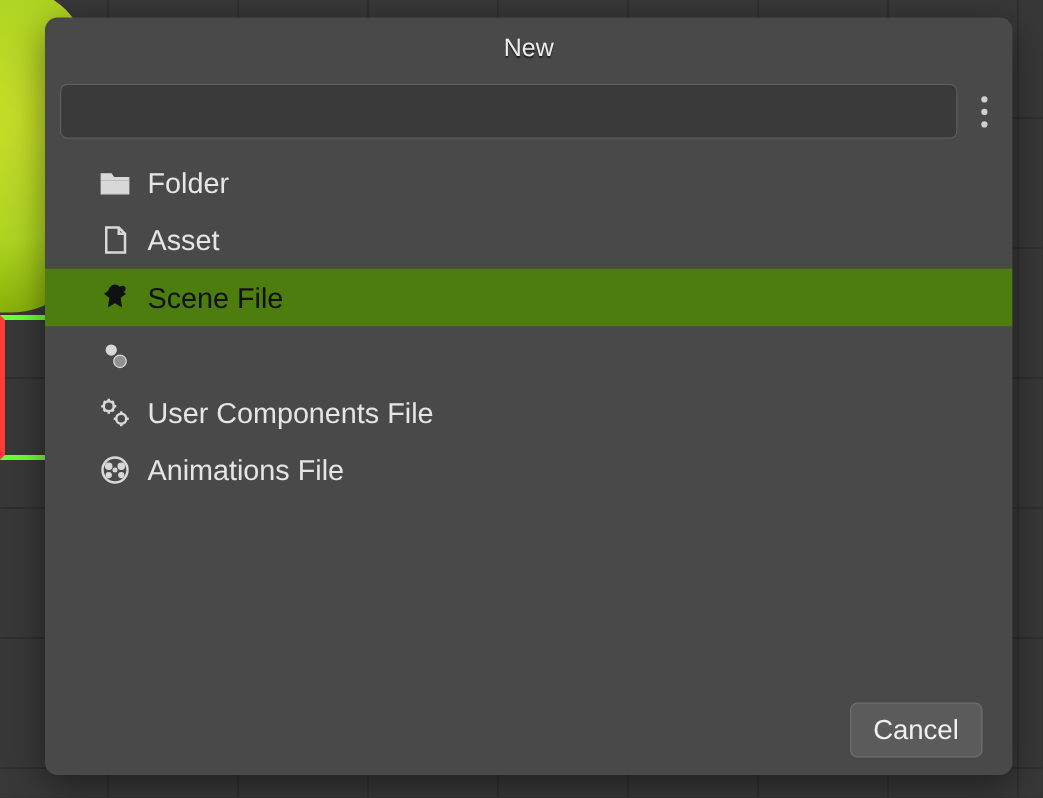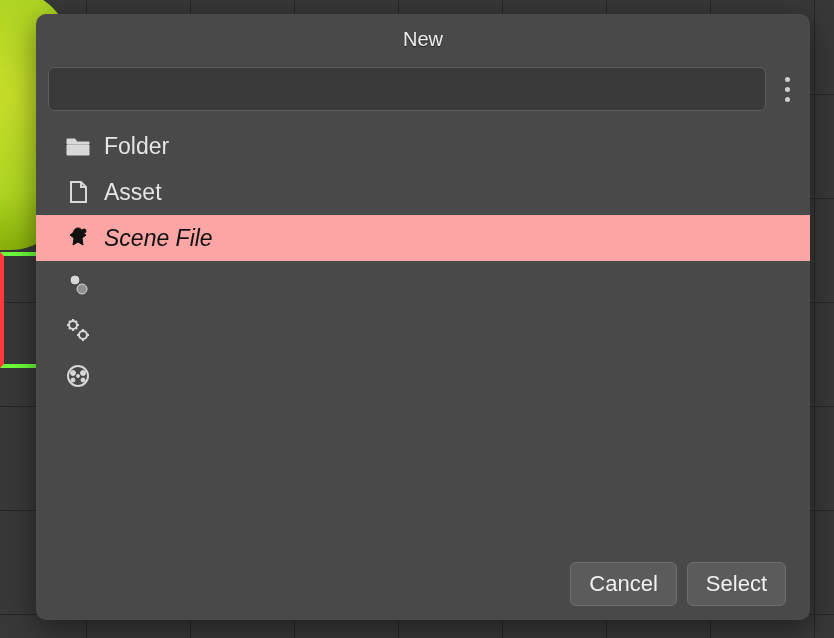--- a/index.html
+++ b/index.html
@@ -102,7 +102,7 @@
     align-items: center;
     gap: 12px;
     height: 46px;
-    padding: 0 0 0 28px;
+    padding: 0 0 0 42px;
     color: #e5e5e5;
     font-size: 23px;
     cursor: pointer;

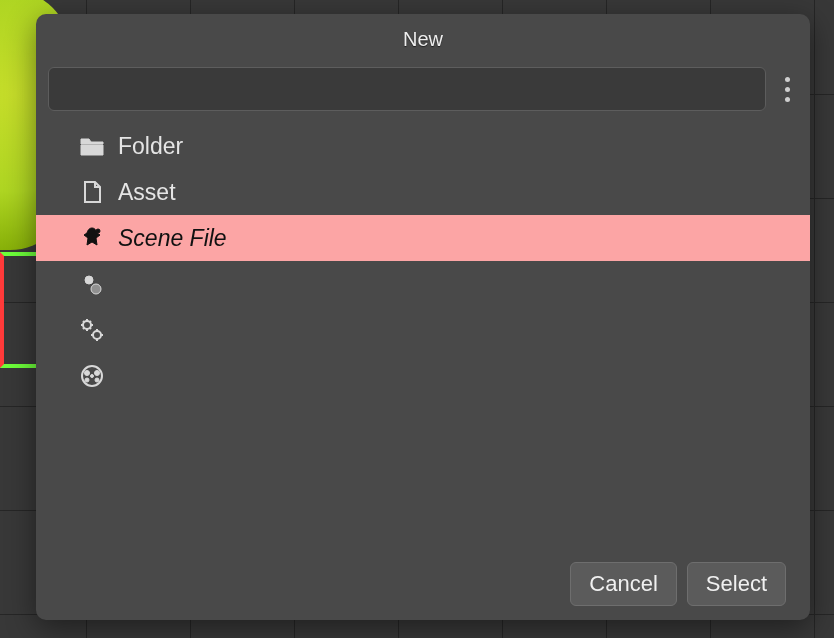--- a/index.html
+++ b/index.html
@@ -108,9 +108,8 @@
     cursor: pointer;
   }
   .item.selected {
-    background: #fca5a5;
+    background: #4d7c0f;
     color: #111;
-    font-style: italic;
   }
   .item .icon {
     width: 28px; height: 28px;

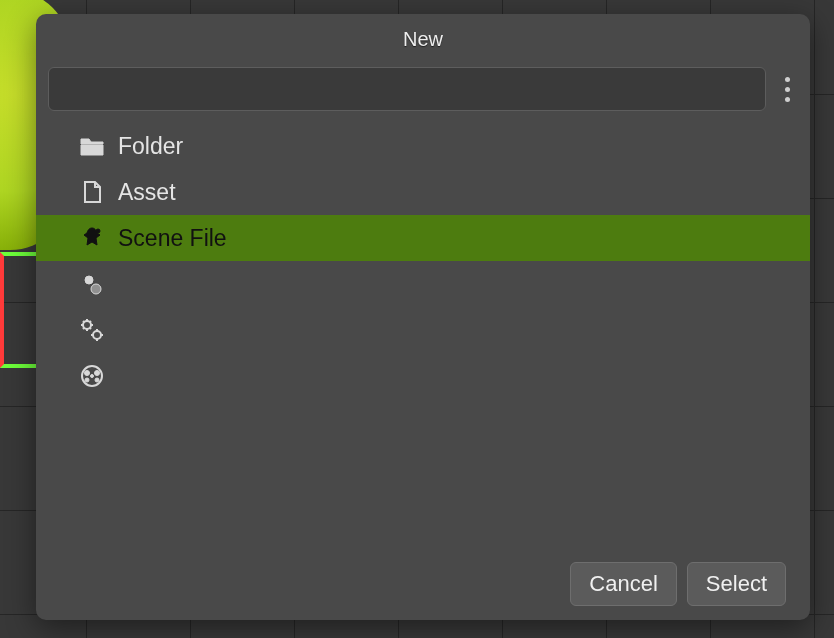--- a/index.html
+++ b/index.html
@@ -196,6 +196,7 @@
             <use href="#components-icon"></use>
           </svg>
         </span>
+        <span>User Components File</span>
       </div>
       <div class="item">
         <span class="icon">

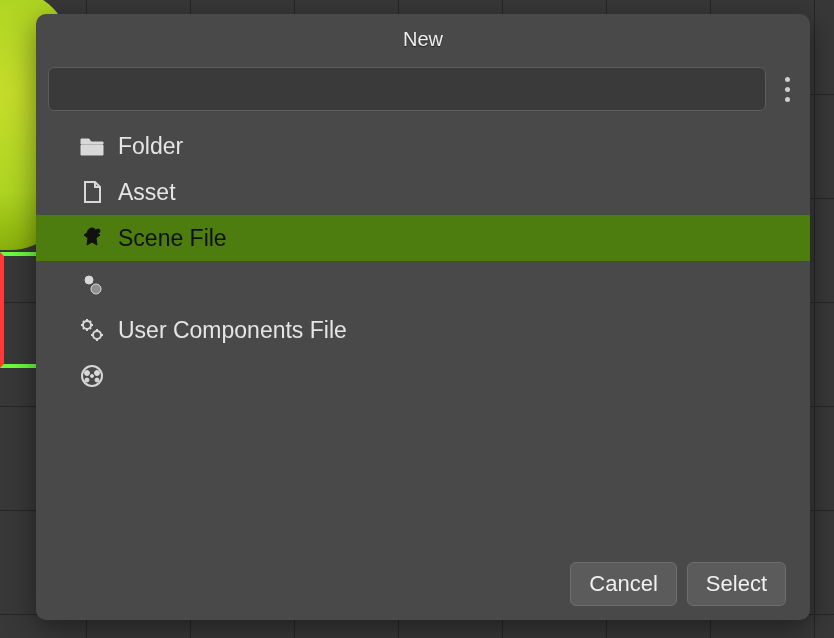--- a/index.html
+++ b/index.html
@@ -204,6 +204,7 @@
             <use href="#animations-icon"></use>
           </svg>
         </span>
+        <span>Animations File</span>
       </div>
     </div>
 

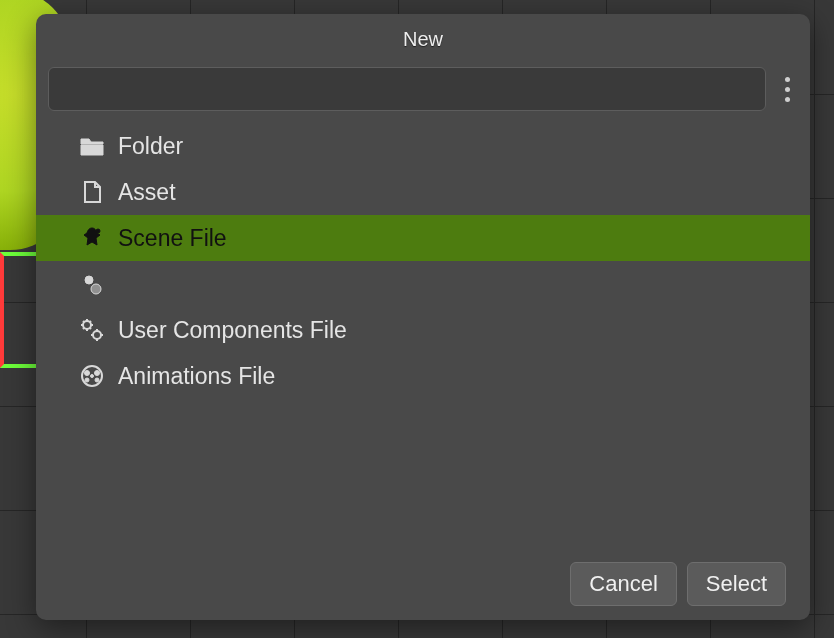--- a/index.html
+++ b/index.html
@@ -210,7 +210,6 @@
 
   <div class="footer">
     <button class="btn">Cancel</button>
-    <button class="btn">Select</button>
   </div>
 
 </div>

